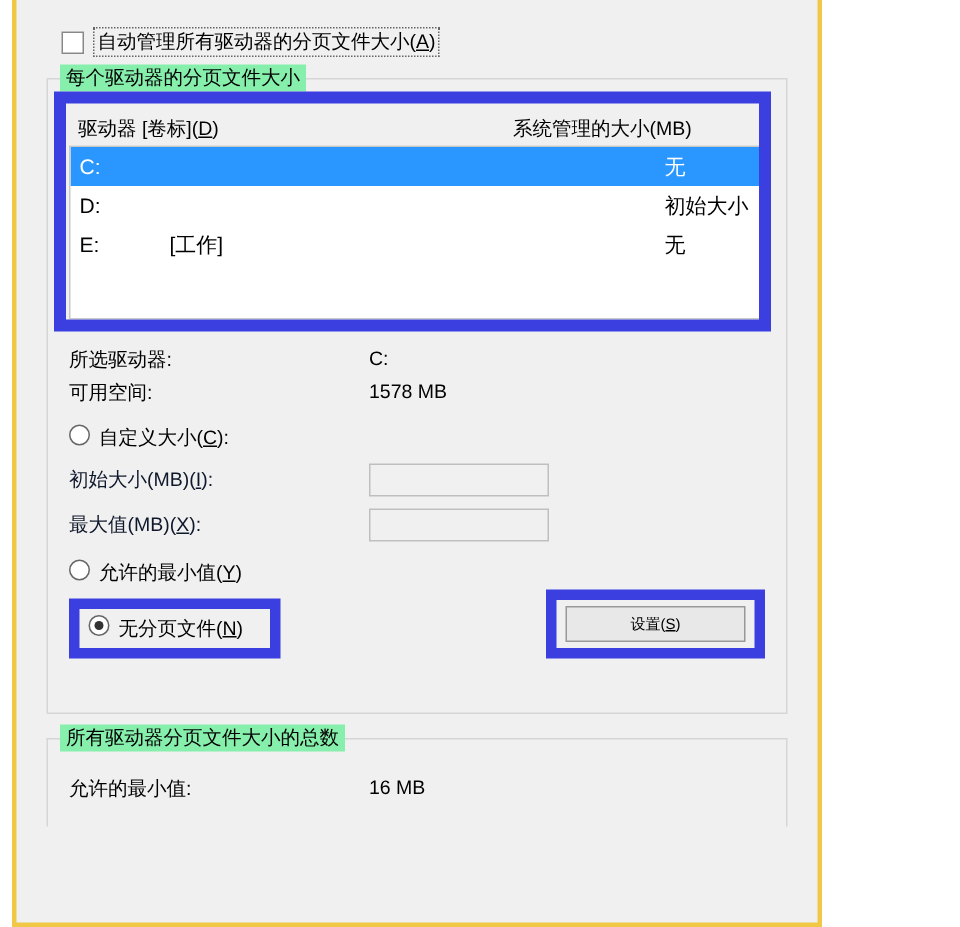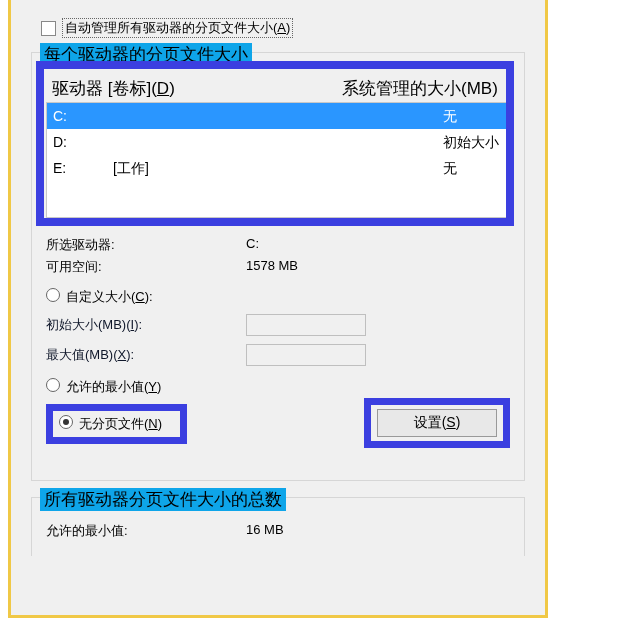--- a/index.html
+++ b/index.html
@@ -52,9 +52,9 @@
       position: absolute;
       top: -10px;
       left: 8px;
-      background: #0ea5e9;
+      background: #86efac;
       padding: 0 4px;
-      font-size: 17px;
+      font-size: 13px;
     }
 
     

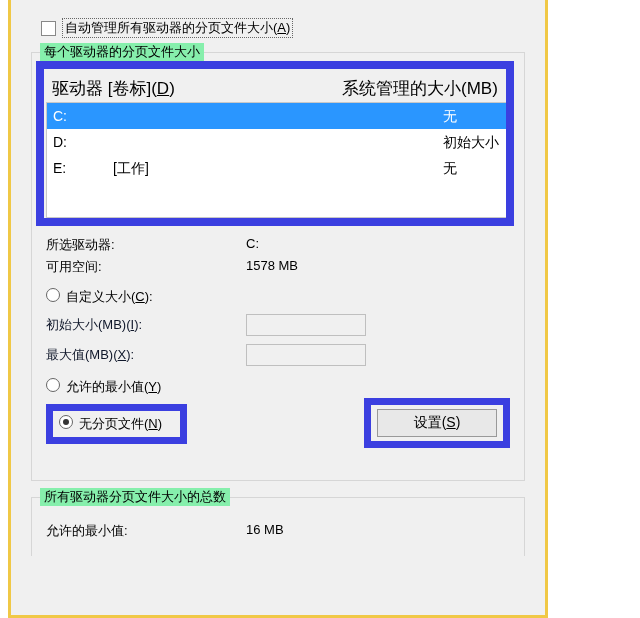--- a/index.html
+++ b/index.html
@@ -74,7 +74,7 @@
     .drive-header {
       display: flex;
       padding: 2px 6px;
-      font-size: 17px;
+      font-size: 13px;
       align-items: center;
     }
     .drive-header .col-d { flex: 0 0 290px; }

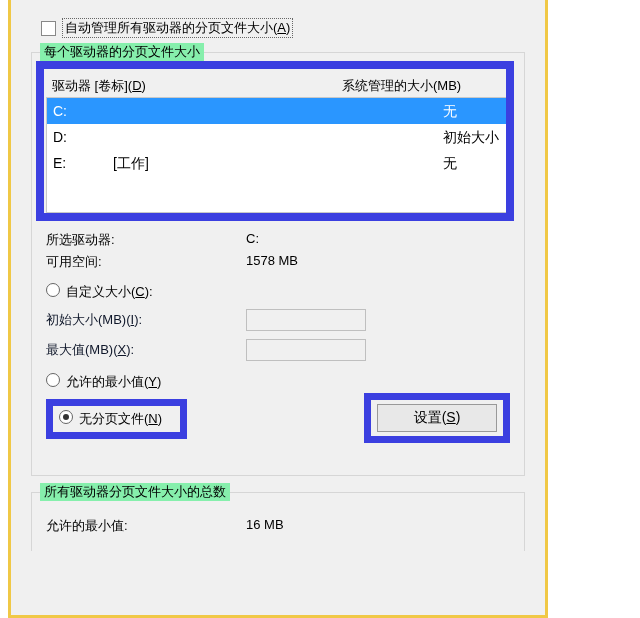--- a/index.html
+++ b/index.html
@@ -163,7 +163,7 @@
       background: #e8e8e8;
       border: 1px solid #999;
       text-align: center;
-      font-size: 14px;
+      font-size: 10px;
     }
 
     .bottom-row { clear: both; margin-top: 24px; }

